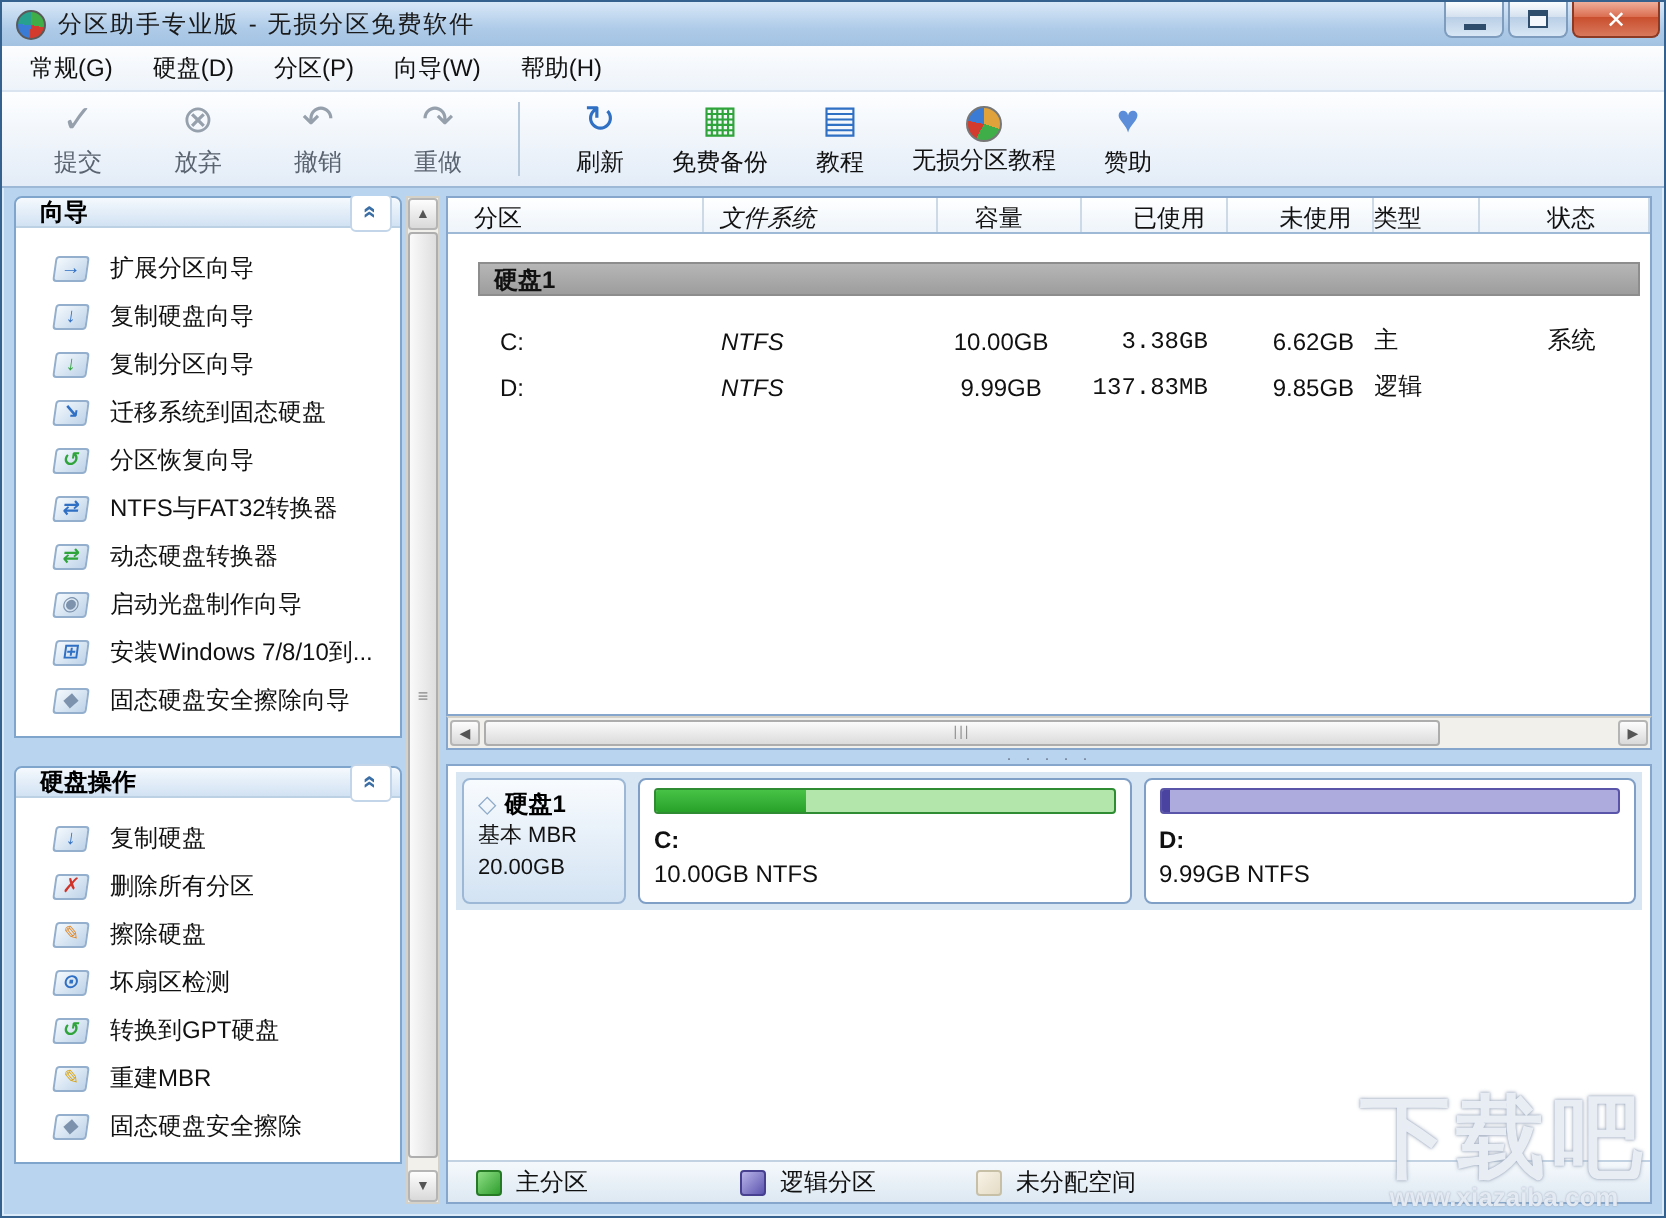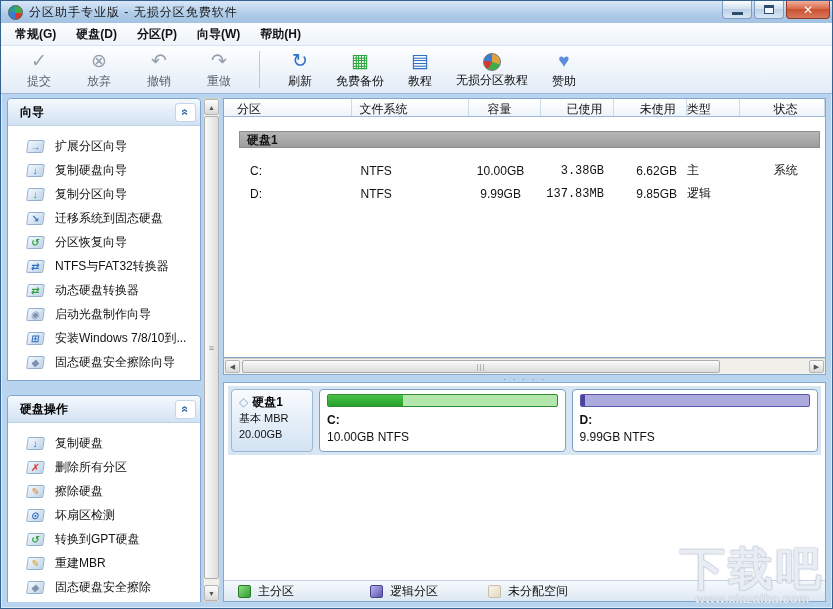--- a/index.html
+++ b/index.html
@@ -27,7 +27,7 @@
   
   .menubar { height:23px; background:linear-gradient(#fcfdfe,#edf3fa); display:flex; align-items:center;
              padding-left:4px; border-bottom:1px solid #d9e4f0; }
-  .menu-item { padding:3px 10px; color:#111;font-weight:bold; }
+  .menu-item { padding:3px 10px; color:#111; }
 
   
   .toolbar { height:48px; background:linear-gradient(#fdfeff,#e3ecf7); border-bottom:1px solid #9cb8d6;

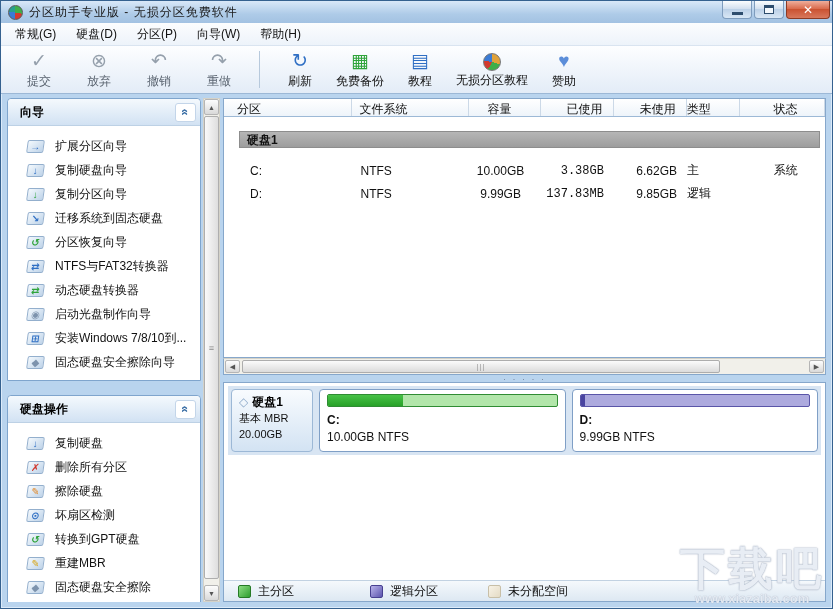--- a/index.html
+++ b/index.html
@@ -53,7 +53,7 @@
   
   .sidebar { position:absolute; left:6px; top:97px; width:194px; bottom:6px; overflow:hidden; }
   .panel { border:1px solid #7fa5cd; border-radius:4px 4px 0 0; background:#fff; margin-bottom:14px; }
-  .panel-header { height:27px; background:linear-gradient(#f4f9fd,#d2e2f3); display:flex; align-items:center;
+  .panel-header { height:15px; background:linear-gradient(#f4f9fd,#d2e2f3); display:flex; align-items:center;
                   padding:0 4px 0 12px; border-bottom:1px solid #bdd1e5; border-radius:4px 4px 0 0; }
   .panel-title { font-weight:bold; color:#000; }
   .collapse-btn { margin-left:auto; width:21px; height:19px; background:#fff; border:1px solid #c3d5e9;

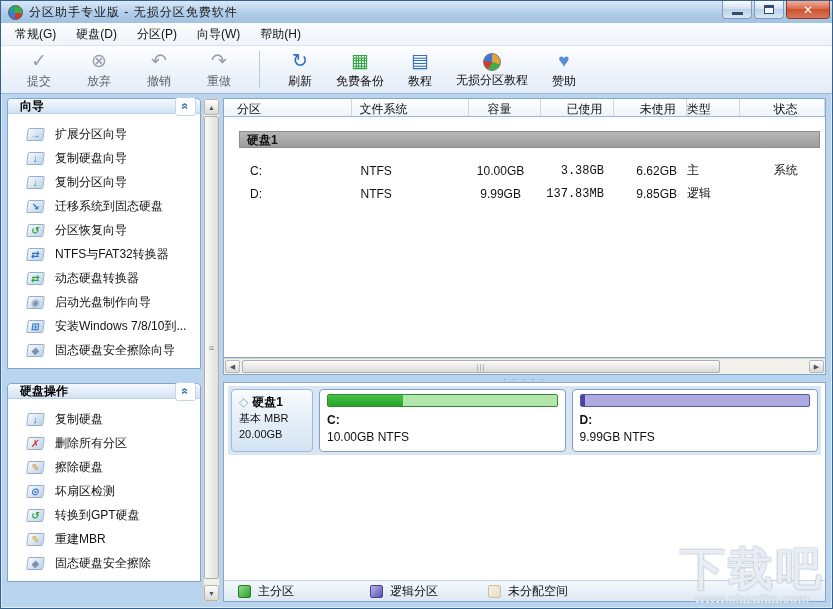--- a/index.html
+++ b/index.html
@@ -87,7 +87,7 @@
   .th { padding-top:2px; border-right:1px solid #ccd9e7; white-space:nowrap; overflow:hidden; }
   .td { white-space:nowrap; overflow:hidden; }
   .c1 { width:138px; padding-left:13px; }
-  .c2 { width:127px; padding-left:8px; }
+  .c2 { width:127px; padding-left:8px;font-style:italic; }
   .c3 { width:78px; text-align:center; padding-right:10px; }
   .c4 { width:78px; text-align:right; padding-right:10px;font-family:Liberation Mono, monospace; }
   .c5 { width:79px; text-align:right; padding-right:10px; }

